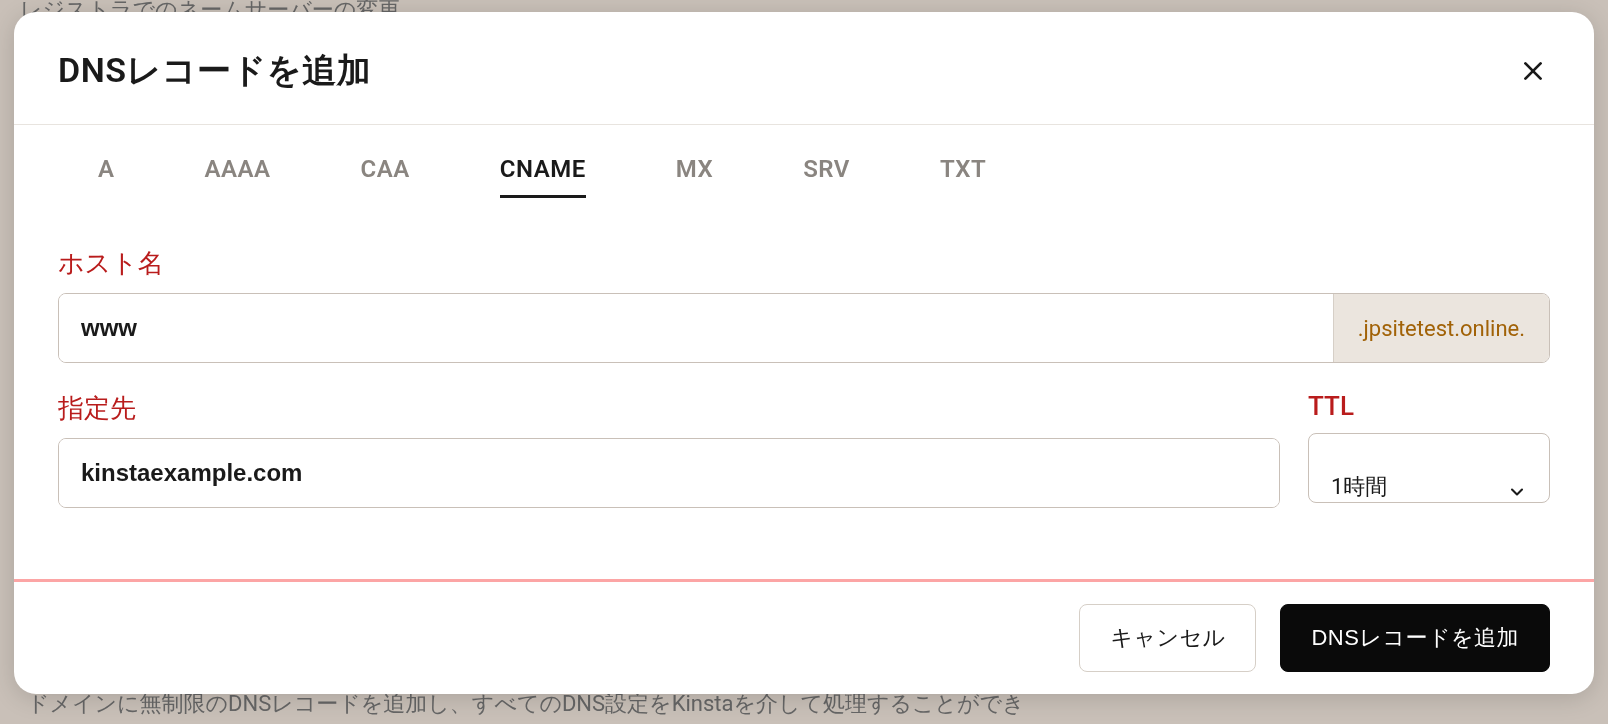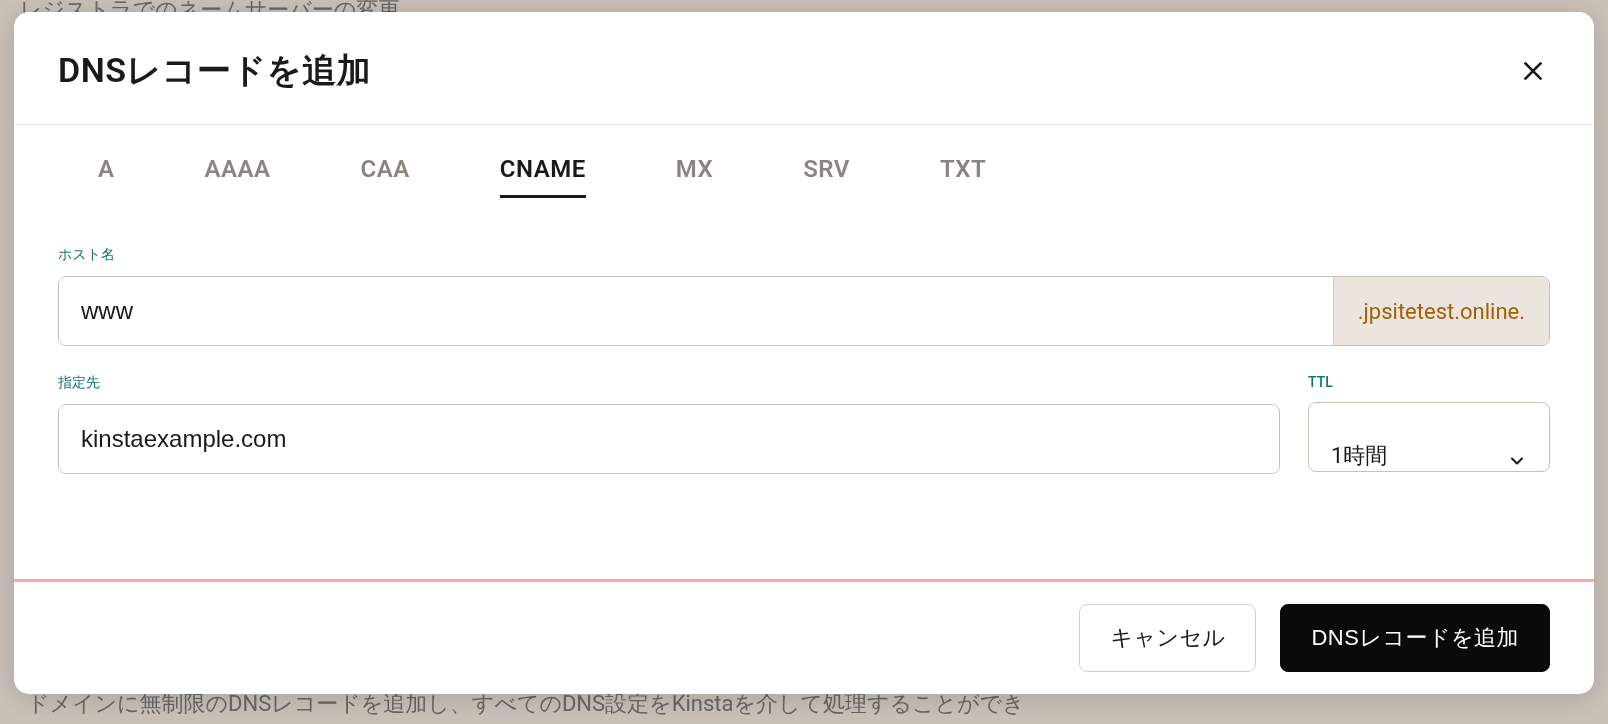--- a/index.html
+++ b/index.html
@@ -25,7 +25,7 @@
     right: 14px;
     bottom: 30px;
     background: #fff;
-    border-radius: 15px;
+    border-radius: 22px;
     box-shadow: 0 4px 24px rgba(0,0,0,0.15);
     display: flex;
     flex-direction: column;

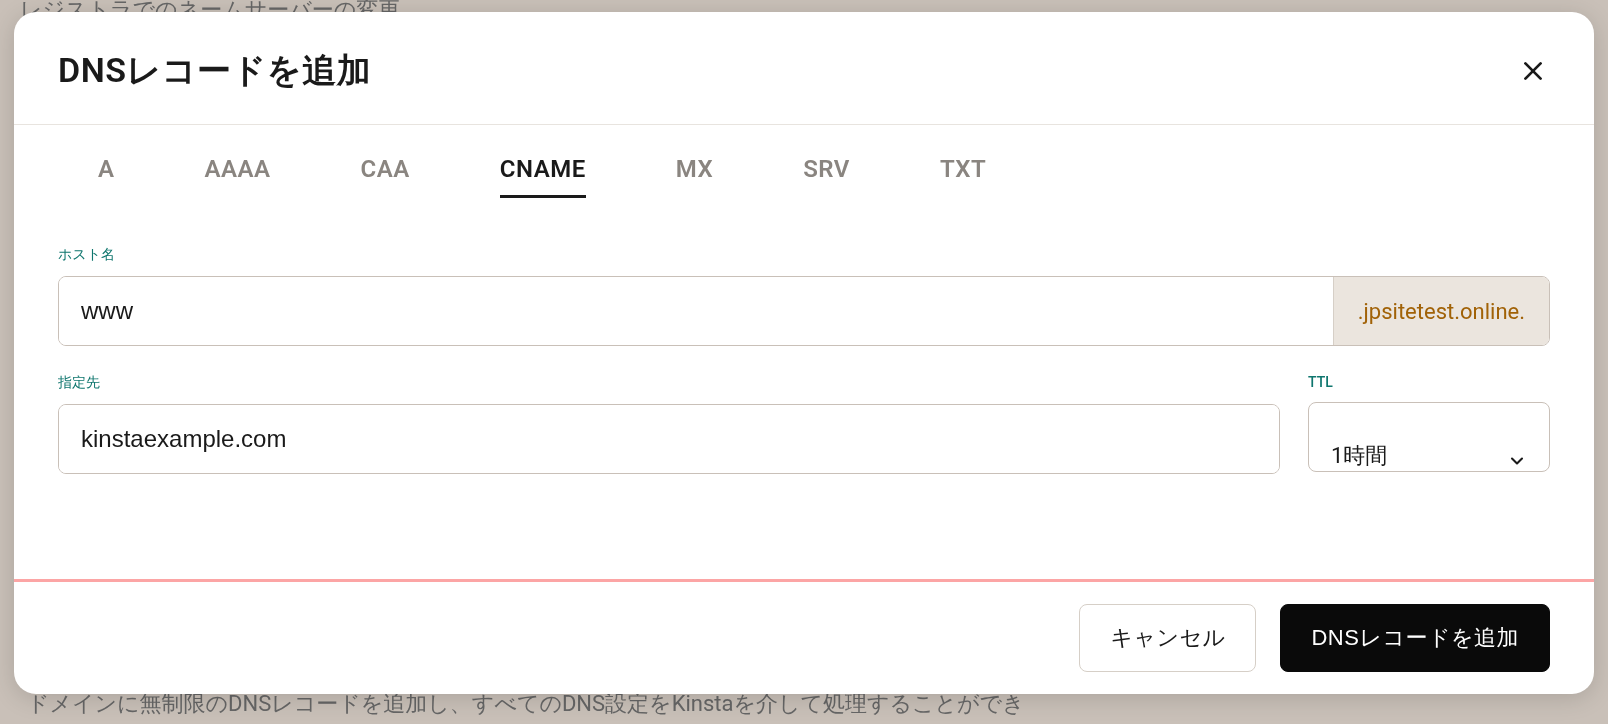--- a/index.html
+++ b/index.html
@@ -84,8 +84,8 @@
   .field { flex: 1; display: flex; flex-direction: column; }
   .field.ttl { flex: 0 0 242px; }
   .field-label {
-    font-size: 14px;
-    color: #0f766e;
+    font-size: 26px;
+    color: #b91c1c;
     margin-bottom: 12px;
     font-weight: 500;
   }

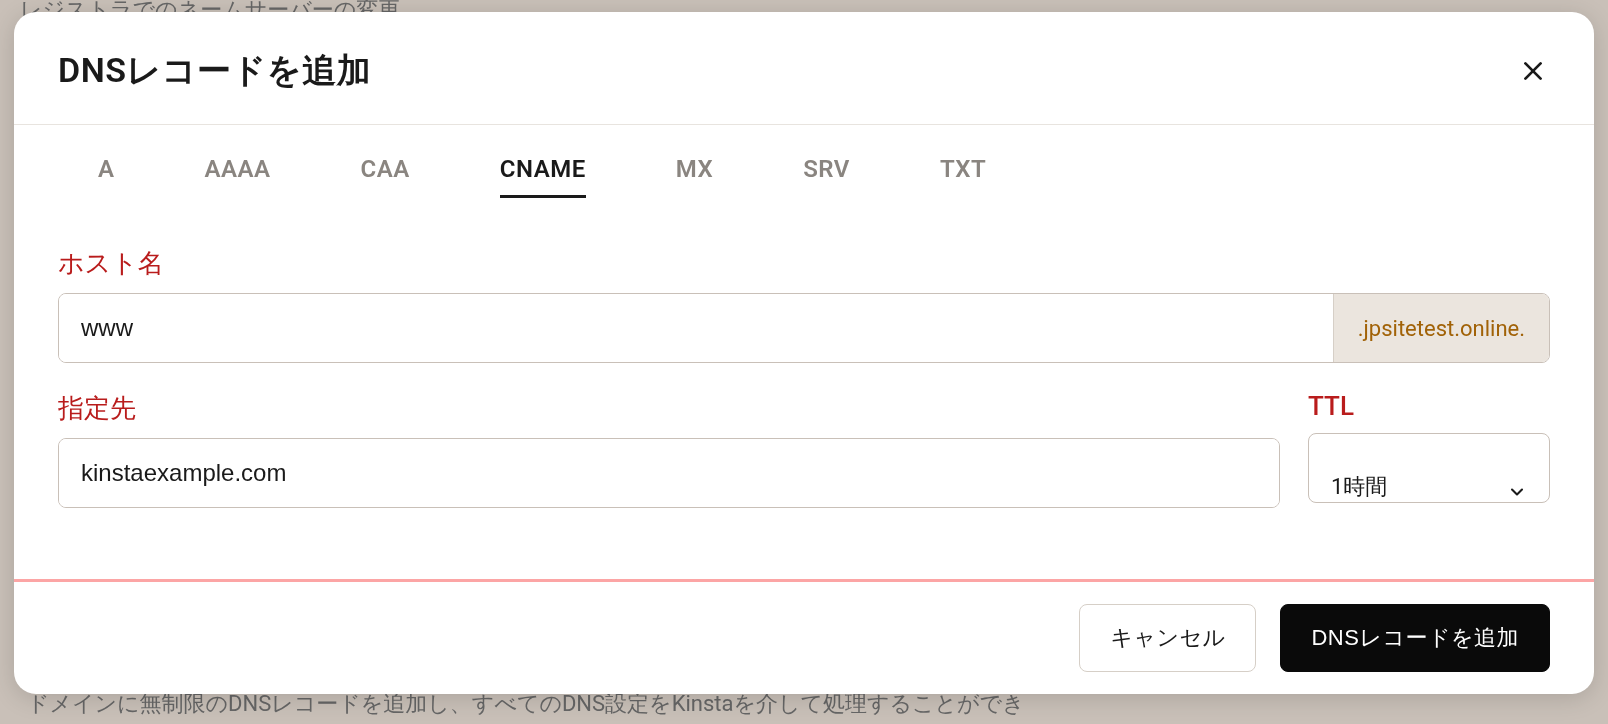--- a/index.html
+++ b/index.html
@@ -104,6 +104,7 @@
     color: #1a1a1a;
     outline: none;
     background: #fff;
+    font-weight: bold;
   }
   .input-suffix {
     background: #ebe5de;

